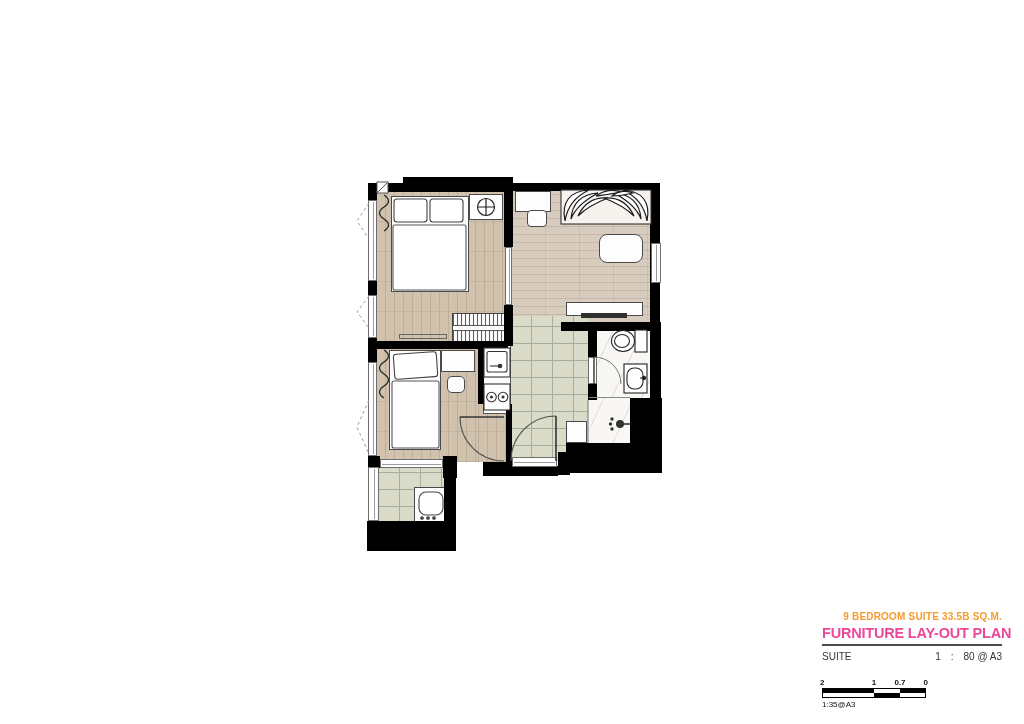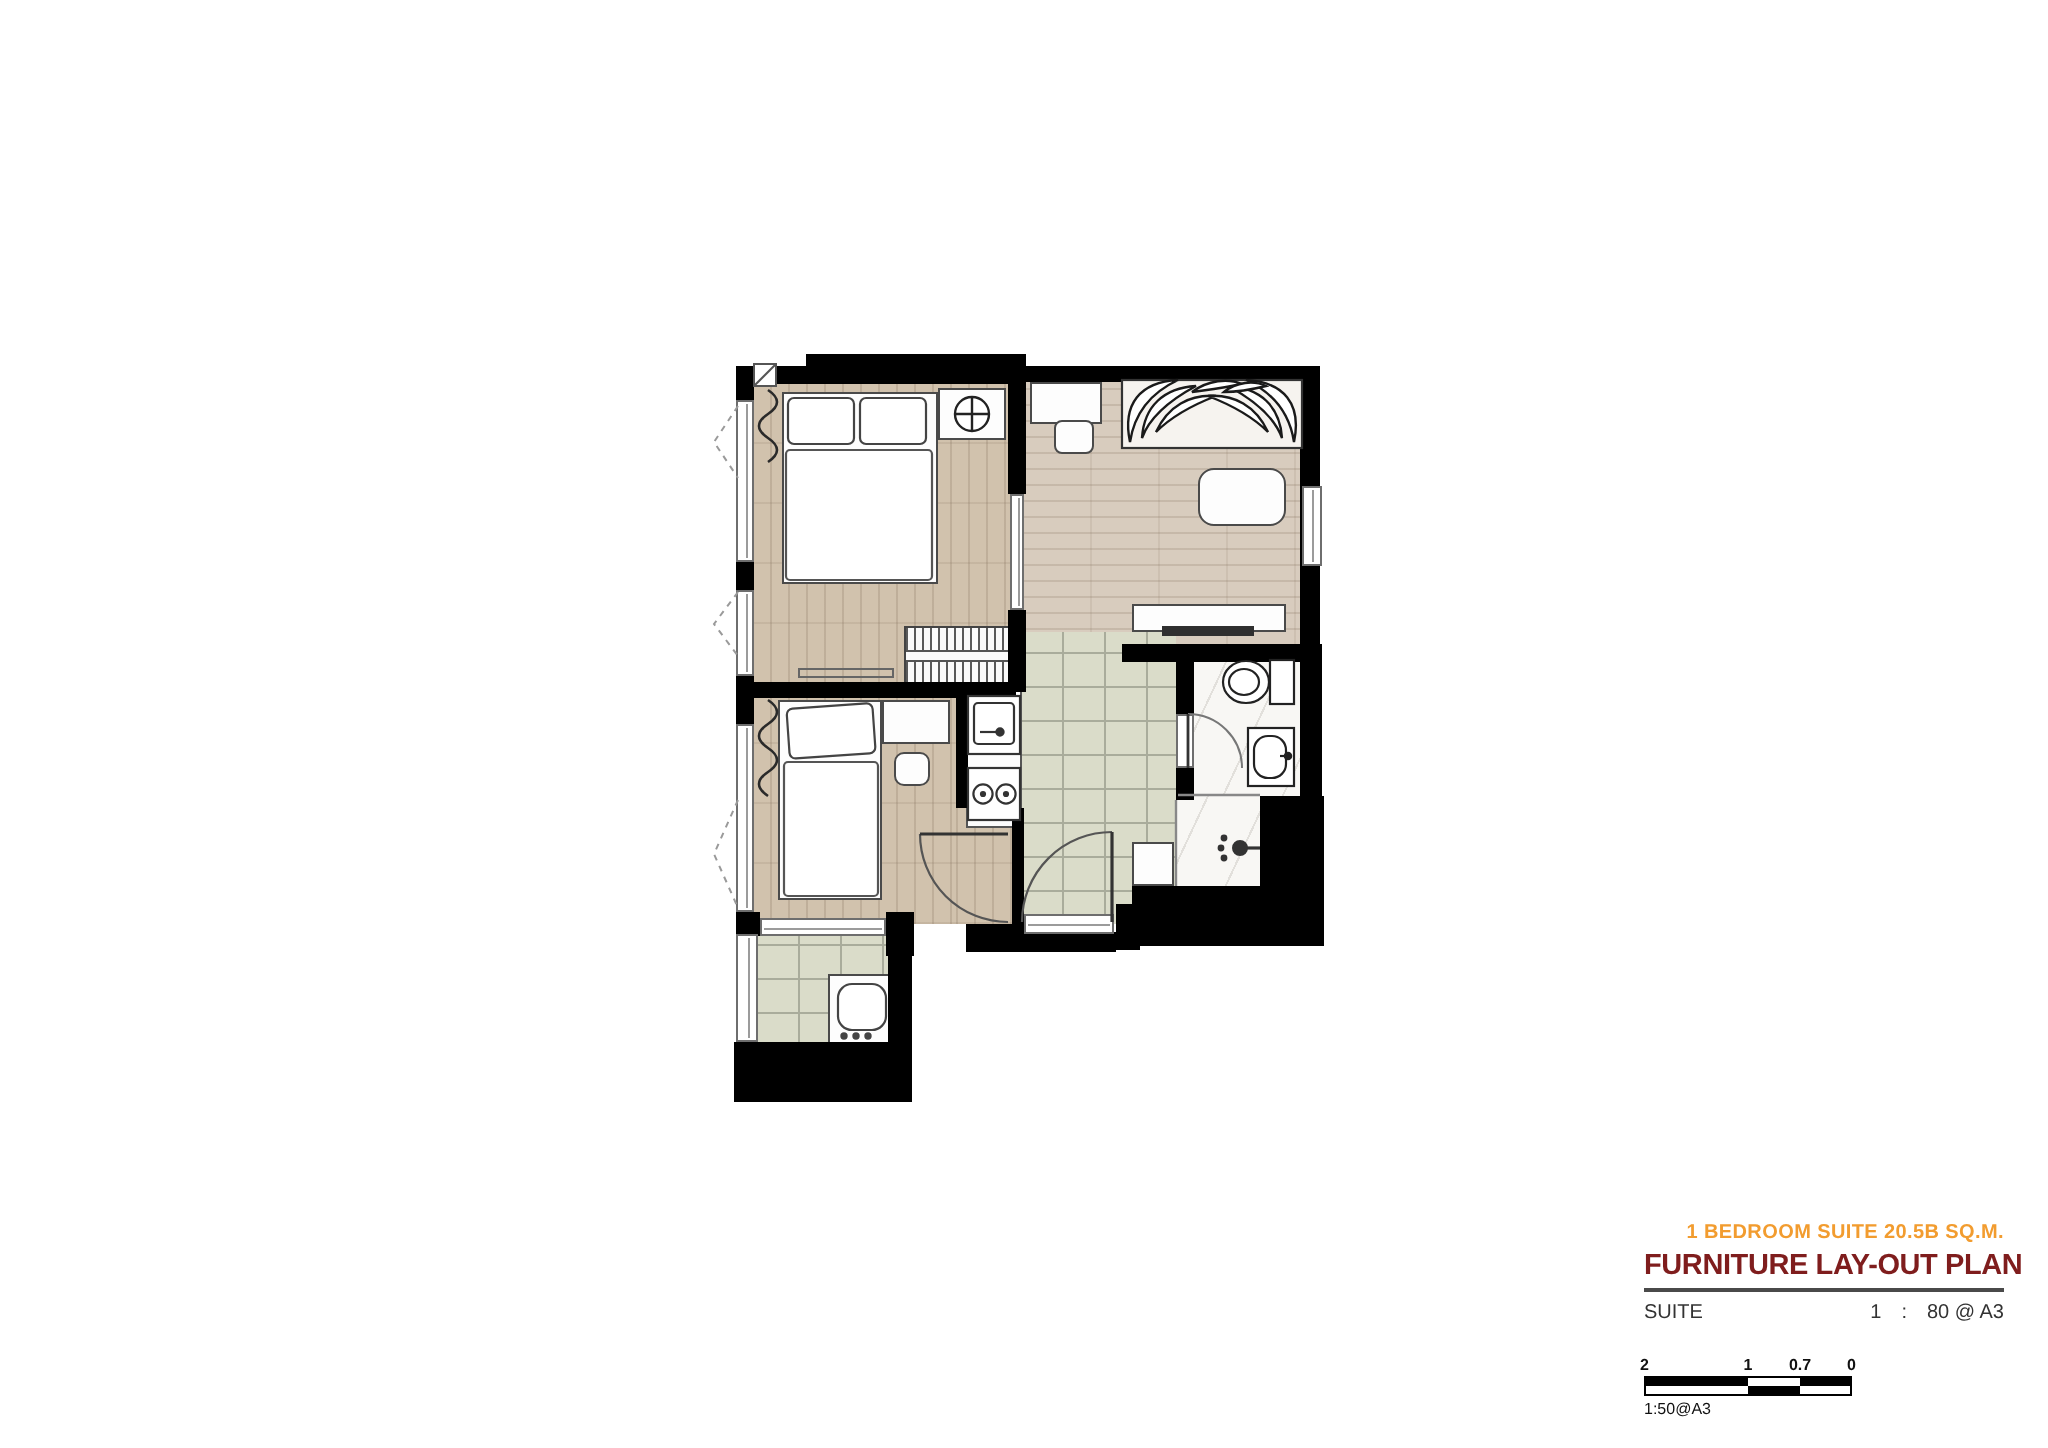--- a/index.html
+++ b/index.html
@@ -233,7 +233,7 @@
   </svg>
 
   <div class="titleblock">
-    <div class="tagline" style="color:#F29C2F;">1 BEDROOM SUITE 20.5B SQ.M.</div>
+    <div class="tagline" style="color:#F29C2F;">9 BEDROOM SUITE 33.5B SQ.M.</div>
     <div class="plantitle" style="color:#7f1d1d;">FURNITURE LAY-OUT PLAN</div>
     <div class="rule"></div>
     <div class="scalerow">

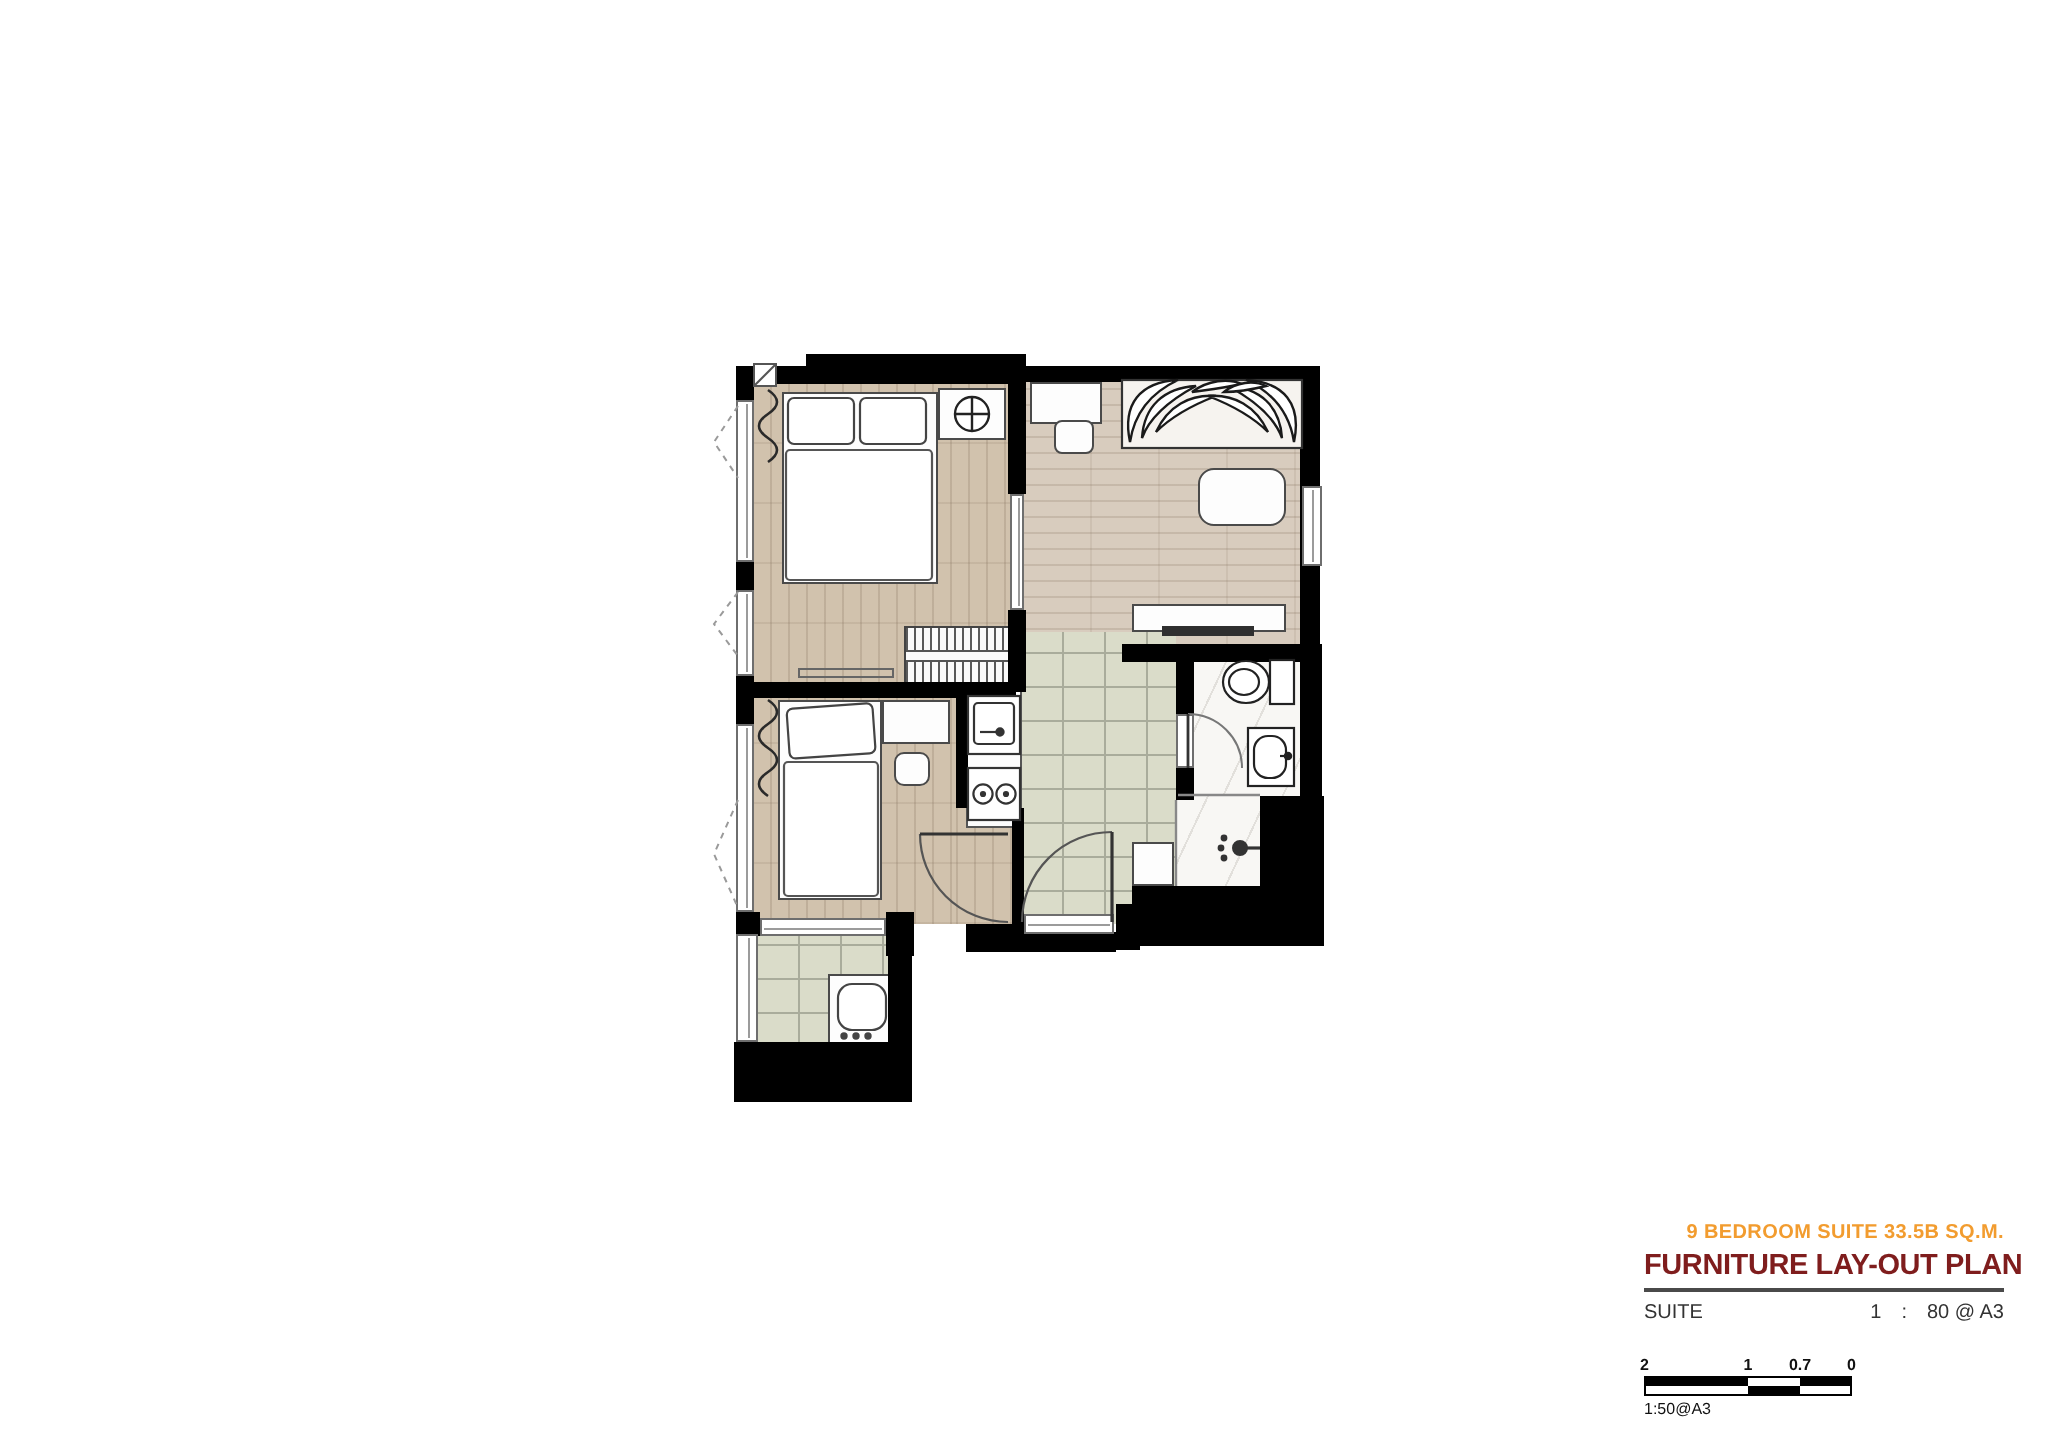--- a/index.html
+++ b/index.html
@@ -234,7 +234,7 @@
 
   <div class="titleblock">
     <div class="tagline" style="color:#F29C2F;">9 BEDROOM SUITE 33.5B SQ.M.</div>
-    <div class="plantitle" style="color:#7f1d1d;">FURNITURE LAY-OUT PLAN</div>
+    <div class="plantitle" style="color:#ec4899;">FURNITURE LAY-OUT PLAN</div>
     <div class="rule"></div>
     <div class="scalerow">
       <span>SUITE</span>

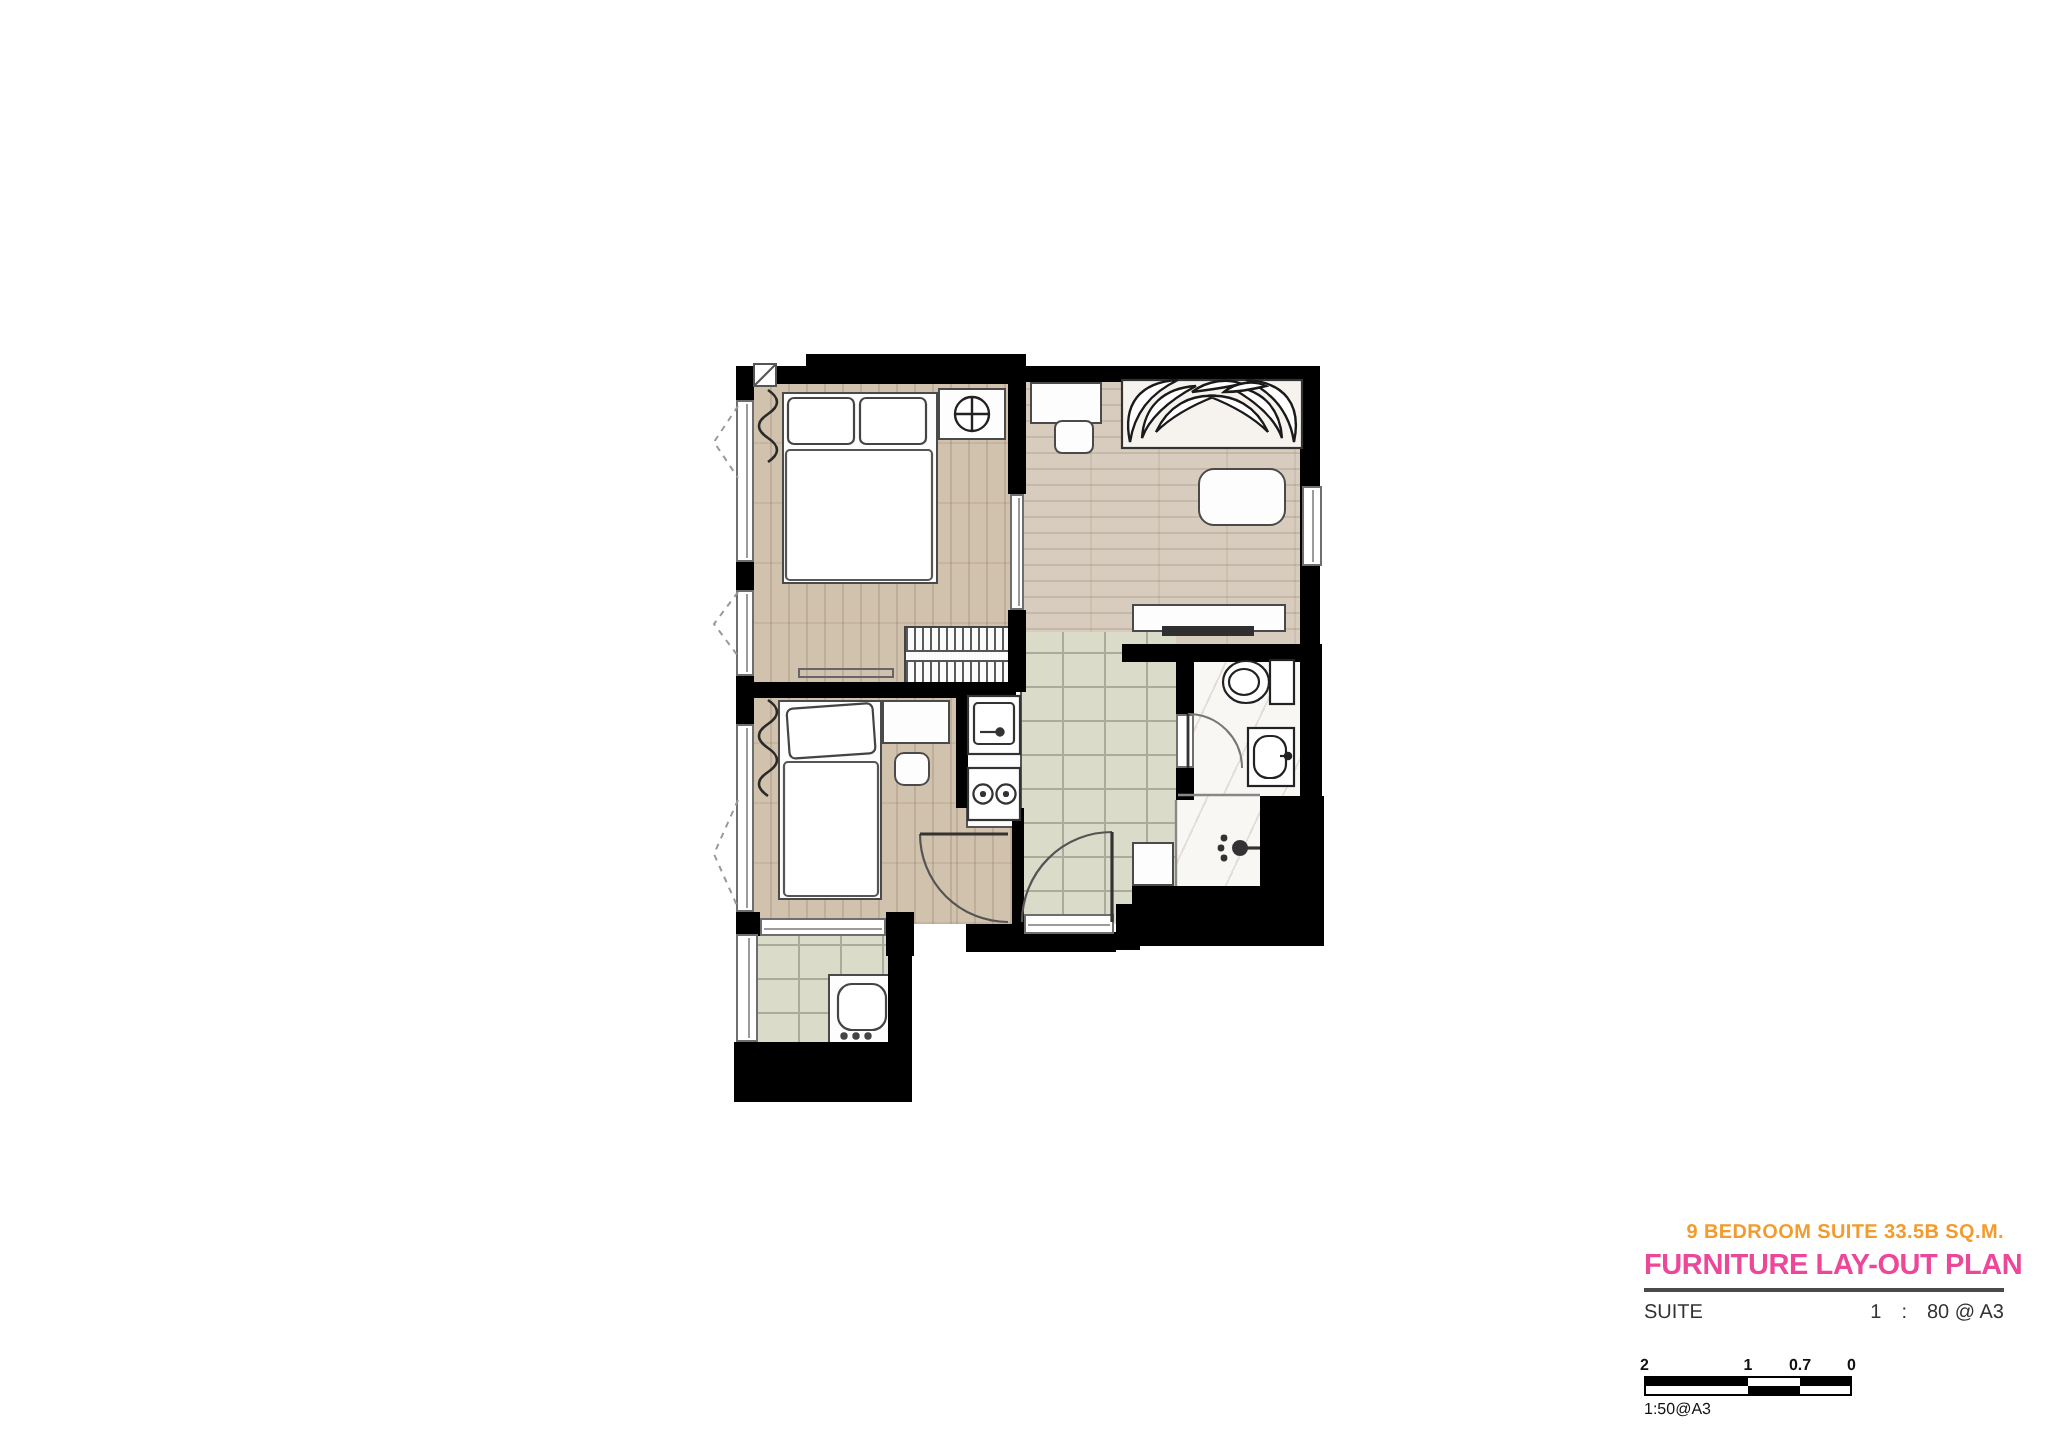--- a/index.html
+++ b/index.html
@@ -263,7 +263,7 @@
           <div class="seg" style="width:25%;background:#fff;"></div>
         </div>
       </div>
-      <div class="caption">1:50@A3</div>
+      <div class="caption">1:35@A3</div>
     </div>
   </div>
 

